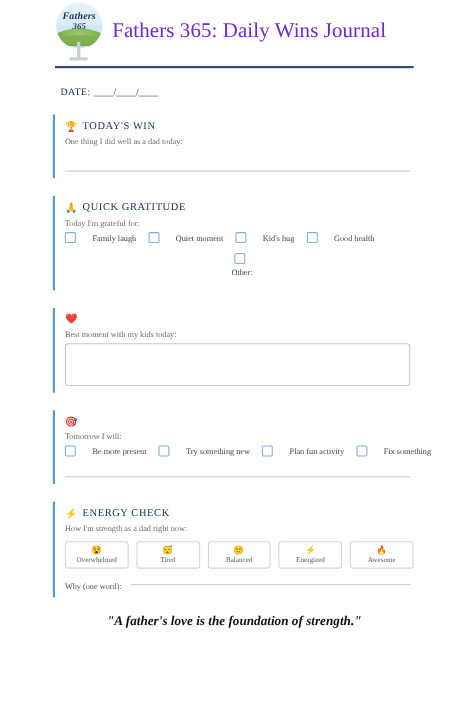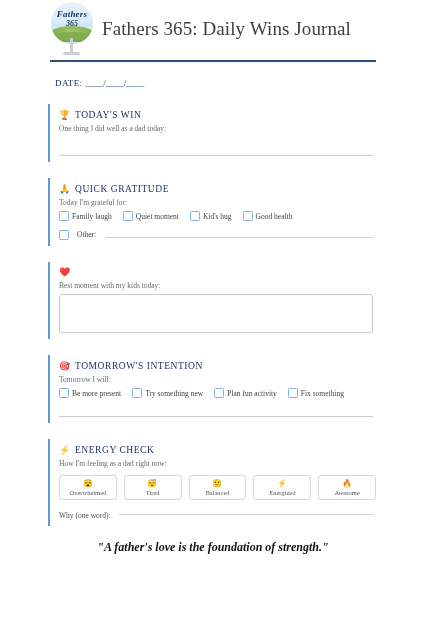--- a/index.html
+++ b/index.html
@@ -112,7 +112,7 @@
     font-family: "Liberation Serif", serif;
     font-size: 19px;
     font-weight: normal;
-    color: #404040;
+    color: #6d28d9;
     letter-spacing: .1px;
     white-space: nowrap;
   }

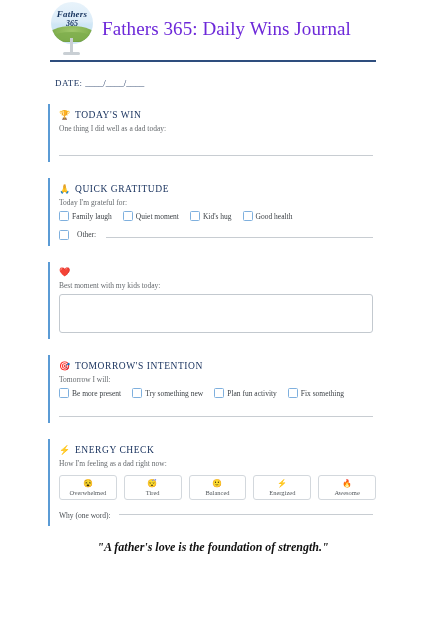--- a/index.html
+++ b/index.html
@@ -189,7 +189,7 @@
   .cb-item {
     display: flex;
     align-items: center;
-    gap: 3px;
+    gap: 15px;
     margin-right: 6px;
   }
   .cb {

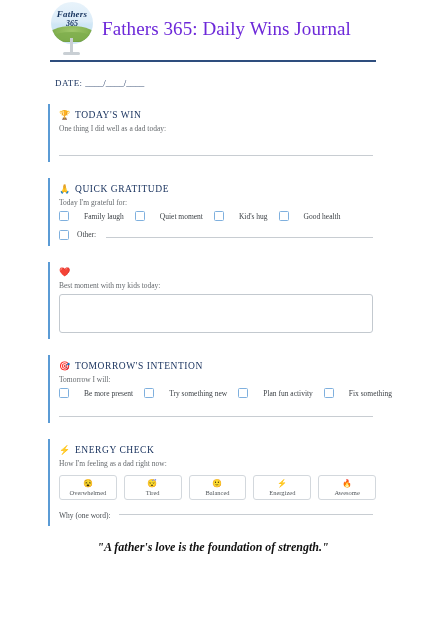--- a/index.html
+++ b/index.html
@@ -208,8 +208,10 @@
   }
   .other-row {
     display: flex;
+    align-items: center;
     gap: 3px;
     margin-top: 9px;
+    flex-direction: column;
   }
   .other-row .cb-label { margin-left: 5px; }
   .other-line {

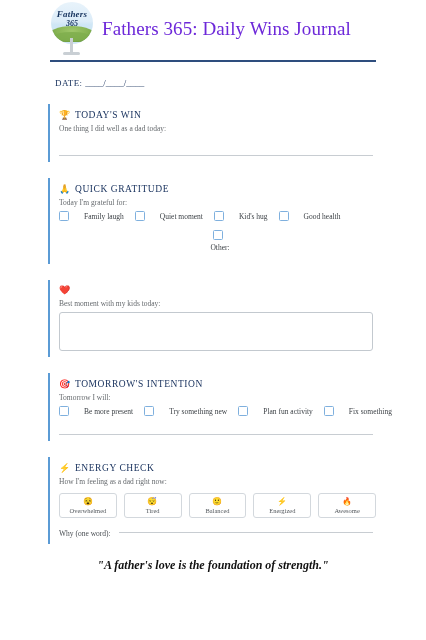--- a/index.html
+++ b/index.html
@@ -376,7 +376,6 @@
   <div class="section">
     <div class="sec-head">
       <span class="sec-icon">🎯</span>
-      <span class="sec-title">TOMORROW'S INTENTION</span>
     </div>
     <div class="sec-sub">Tomorrow I will:</div>
     <div class="cb-row">

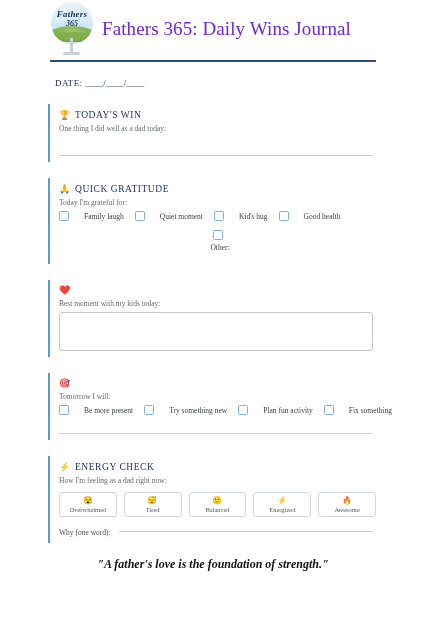--- a/index.html
+++ b/index.html
@@ -406,7 +406,7 @@
       <span class="sec-icon">⚡</span>
       <span class="sec-title">ENERGY CHECK</span>
     </div>
-    <div class="sec-sub">How I'm feeling as a dad right now:</div>
+    <div class="sec-sub">How I'm strength as a dad right now:</div>
     <div class="mood-row">
       <div class="mood">
         <span class="mood-emoji">😵</span>

